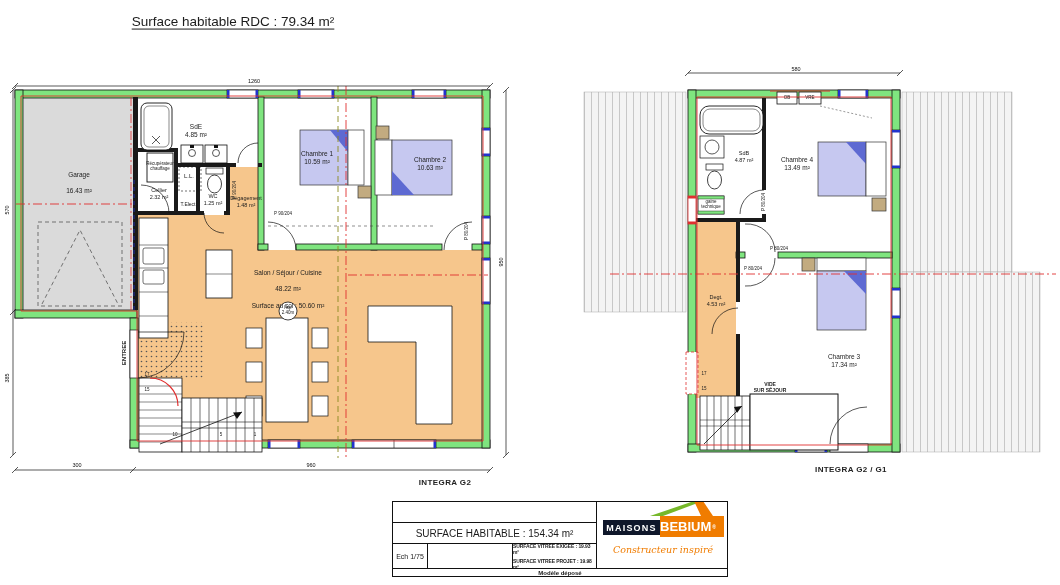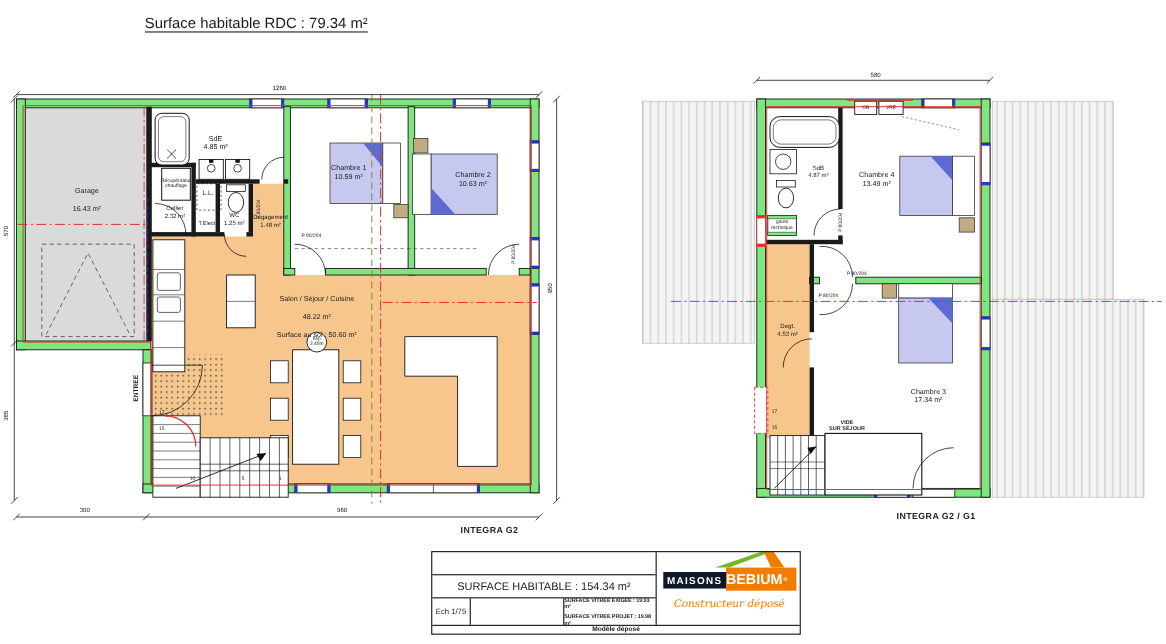--- a/index.html
+++ b/index.html
@@ -428,7 +428,7 @@
       <span>BEBIUM</span>
           <sup>®</sup>
     </div>
-    <div class="lg-tagline">Constructeur déposé</div>
+    <div class="lg-tagline">Constructeur inspiré</div>
   </div>
   <div class="tb-bottom tbrow">Modèle déposé</div>
 </div>

